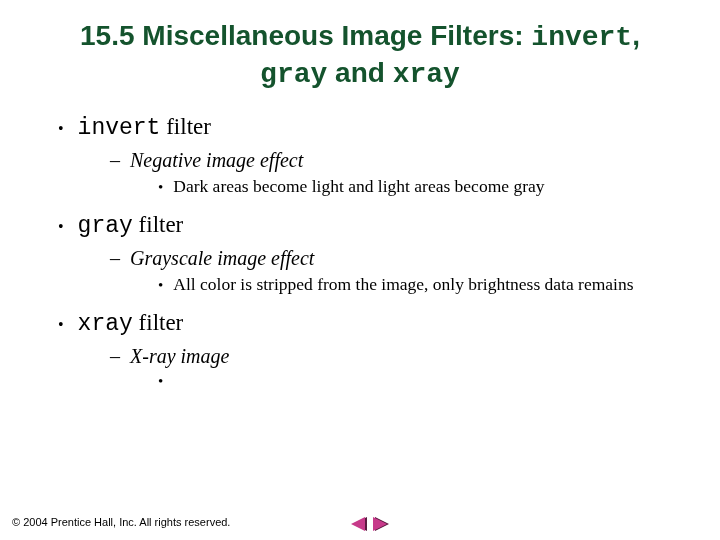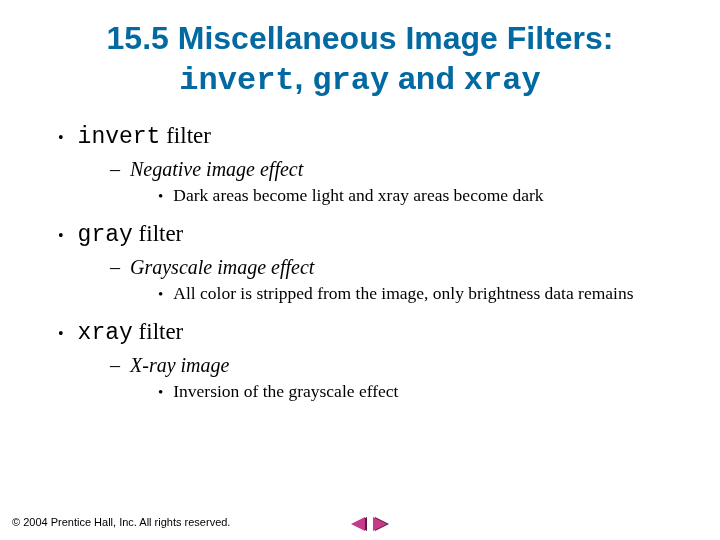--- a/index.html
+++ b/index.html
@@ -15,10 +15,10 @@
     padding: 18px 30px 0 30px;
   }
   .title {
-    color: #0369a1;
+    color: #14532d;
     font-family: Arial, Helvetica, sans-serif;
     font-weight: bold;
-    font-size: 32px;
+    font-size: 28px;
     text-align: center;
     line-height: 1.25;
     margin: 0 40px 22px 40px;

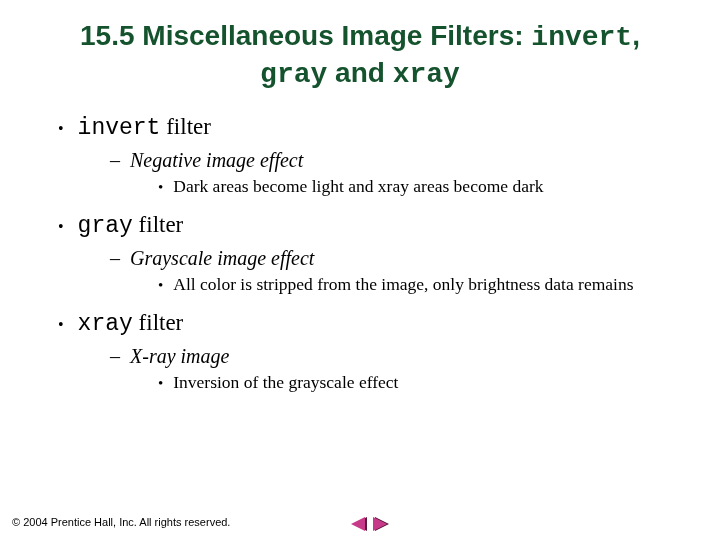--- a/index.html
+++ b/index.html
@@ -77,7 +77,7 @@
   <div class="l3">
     <div class="l3-row">
       <span class="l3-bullet">•</span>
-      <span class="l3-text">Dark areas become light and xray areas become dark</span>
+      <span class="l3-text">Dark areas become light and light areas become gray</span>
     </div>
   </div>
 

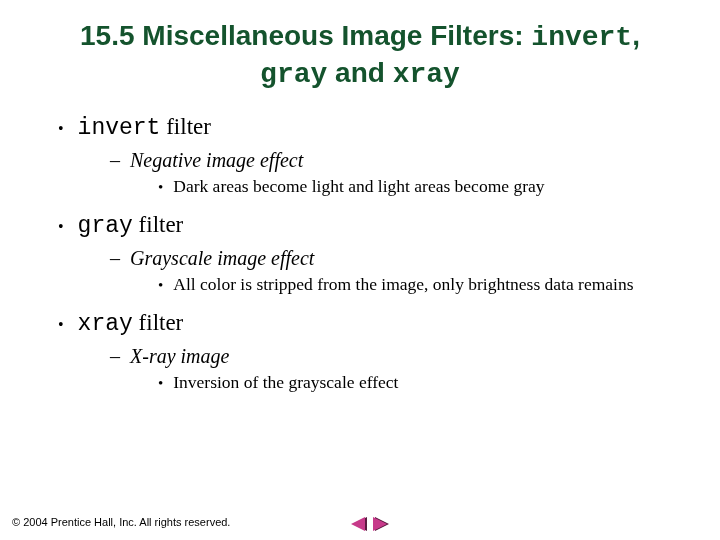--- a/index.html
+++ b/index.html
@@ -115,7 +115,6 @@
   <div class="l3">
     <div class="l3-row">
       <span class="l3-bullet">•</span>
-      <span class="l3-text">Inversion of the grayscale effect</span>
     </div>
   </div>
 

